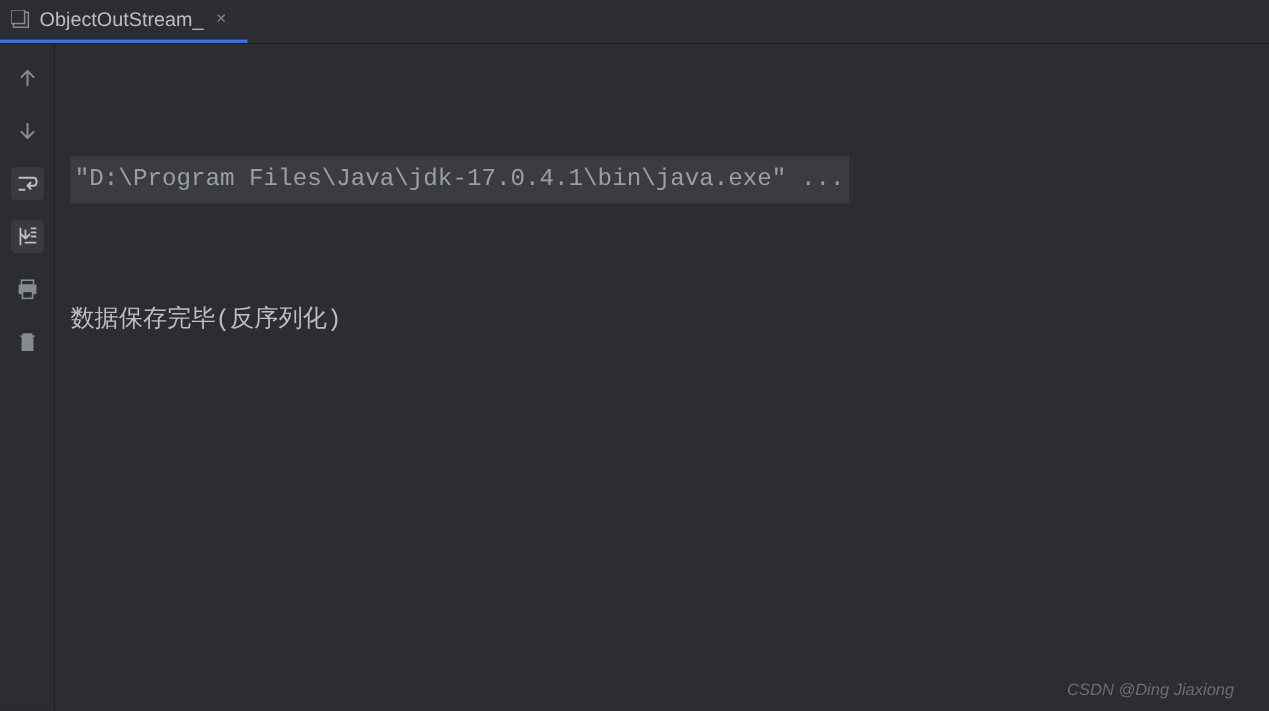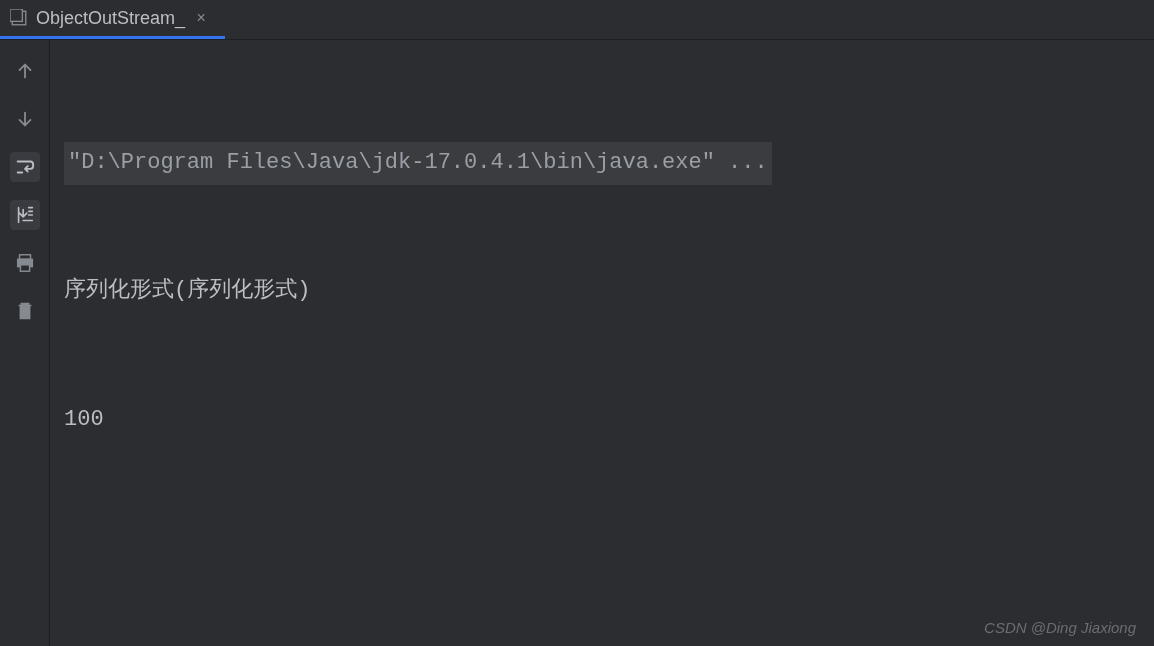--- a/index.html
+++ b/index.html
@@ -169,7 +169,7 @@
 
   <div class="console-output">
     <span class="console-line"><span class="console-command">"D:\Program Files\Java\jdk-17.0.4.1\bin\java.exe" ...</span></span>
-    <span class="console-line console-text">序列化形式(序列化形式)</span>
+    <span class="console-line console-text">数据保存完毕(反序列化)</span>
     <span class="console-line console-text">100</span>
     
     

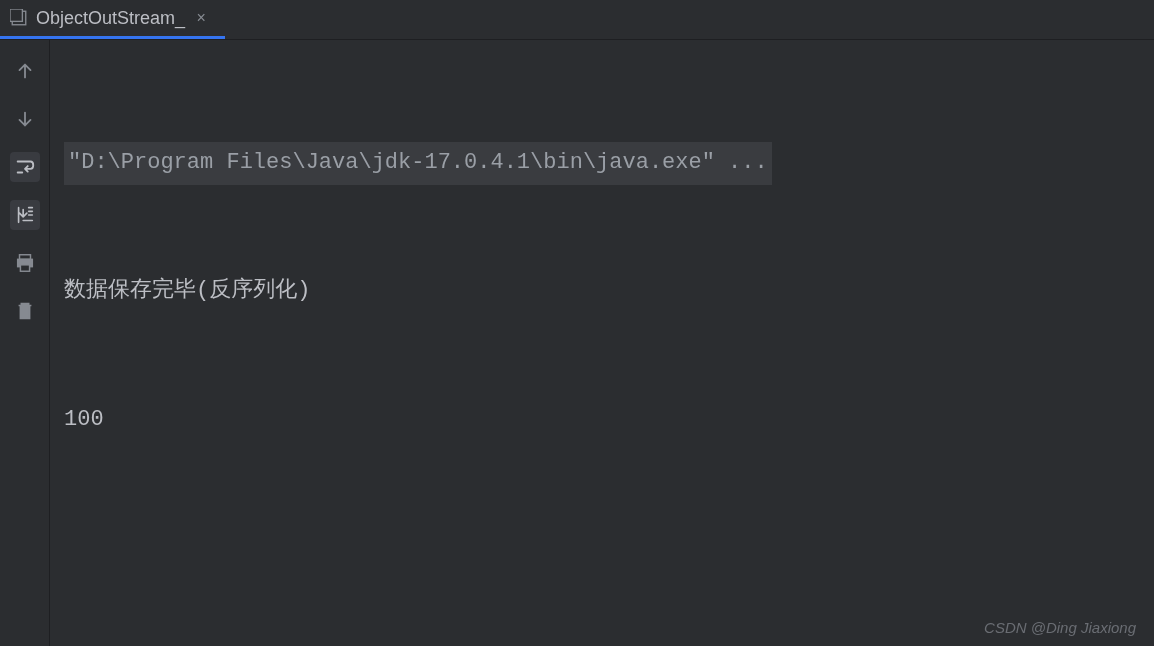--- a/index.html
+++ b/index.html
@@ -170,7 +170,6 @@
   <div class="console-output">
     <span class="console-line"><span class="console-command">"D:\Program Files\Java\jdk-17.0.4.1\bin\java.exe" ...</span></span>
     <span class="console-line console-text">数据保存完毕(反序列化)</span>
-    <span class="console-line console-text">100</span>
     
     
     

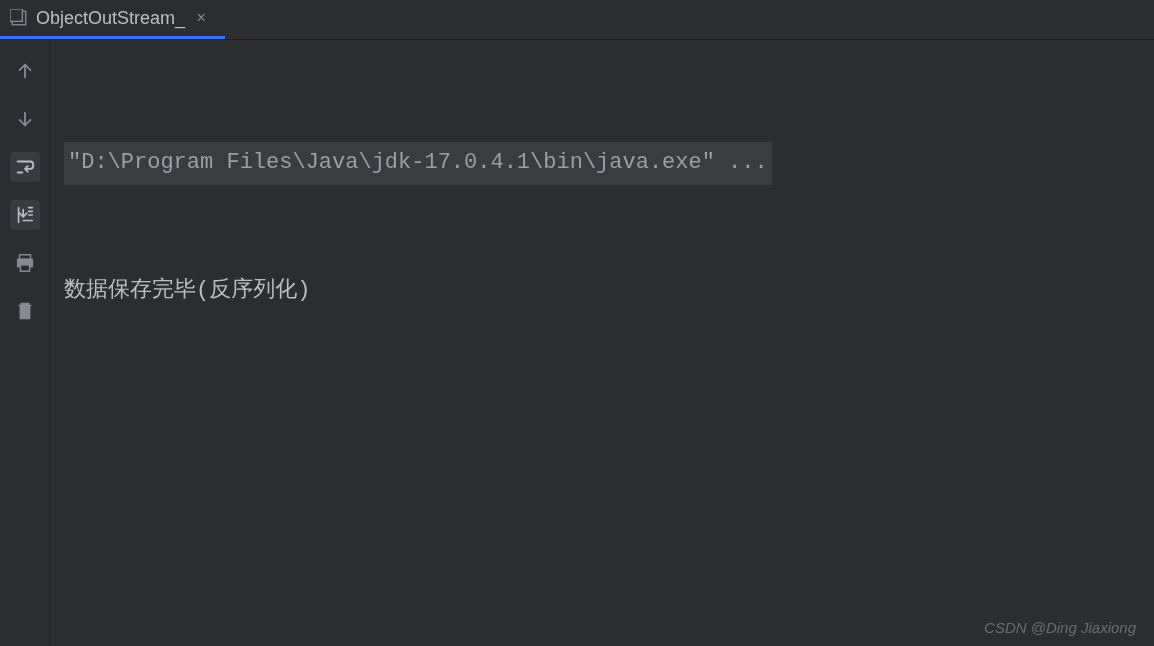--- a/index.html
+++ b/index.html
@@ -108,7 +108,7 @@
     .watermark {
       position: absolute;
       bottom: 10px;
-      right: 18px;
+      right: 32px;
       color: #6a6d73;
       font-size: 15px;
       font-style: italic;

